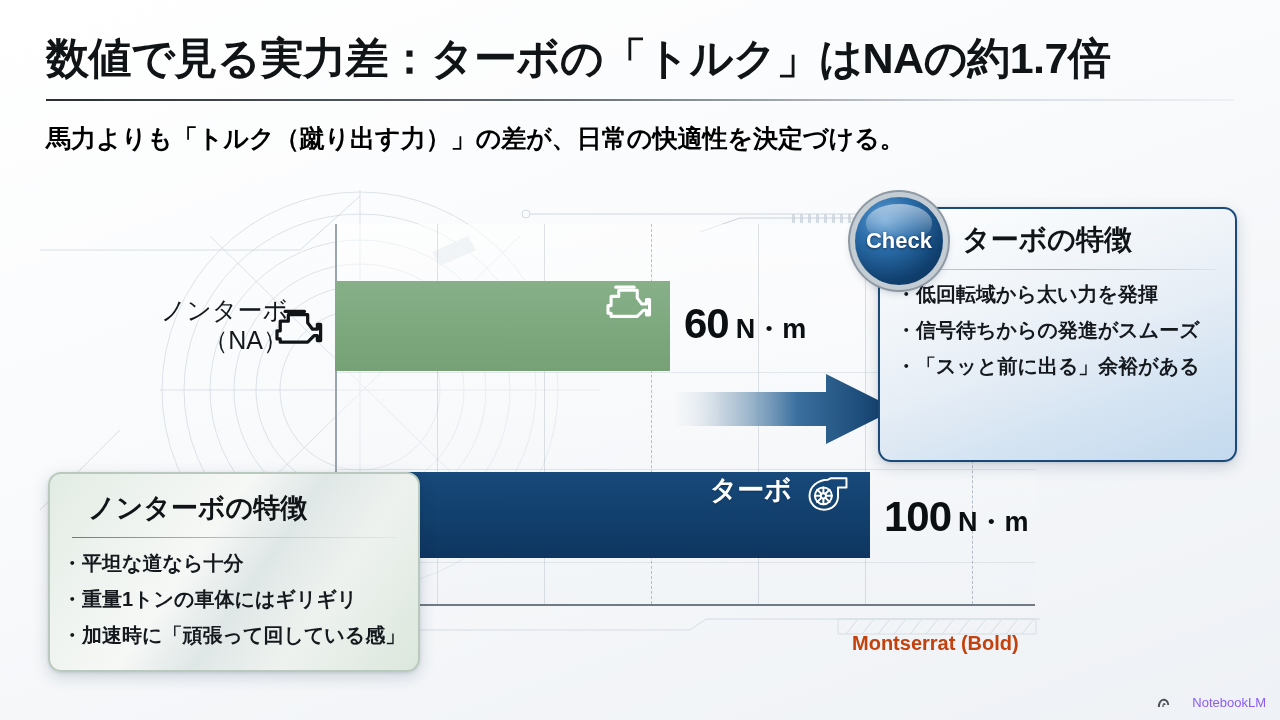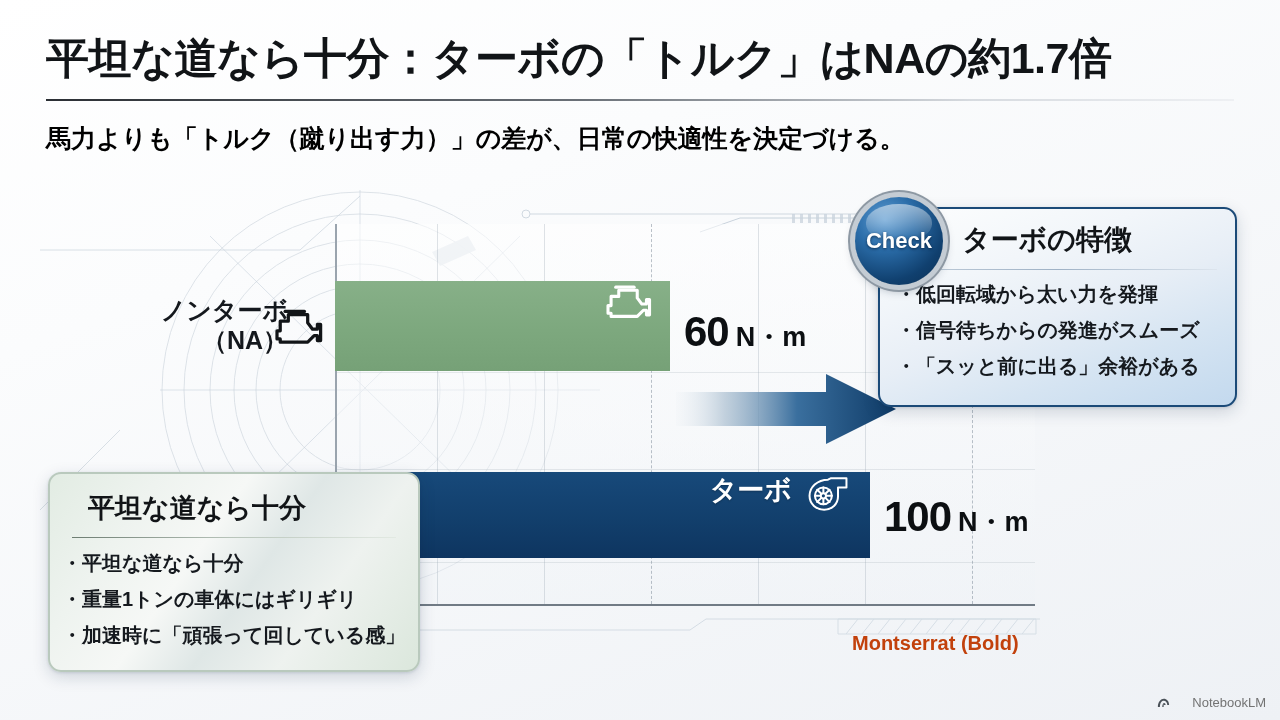--- a/index.html
+++ b/index.html
@@ -224,7 +224,7 @@
     </svg>
   </div>
 
-  <div class="title">平坦な道なら十分：ターボの「トルク」はNAの約1.7倍</div>
+  <div class="title">数値で見る実力差：ターボの「トルク」はNAの約1.7倍</div>
   <div class="title-rule"></div>
   <div class="subtitle">馬力よりも「トルク（蹴り出す力）」の差が、日常の快適性を決定づける。</div>
 

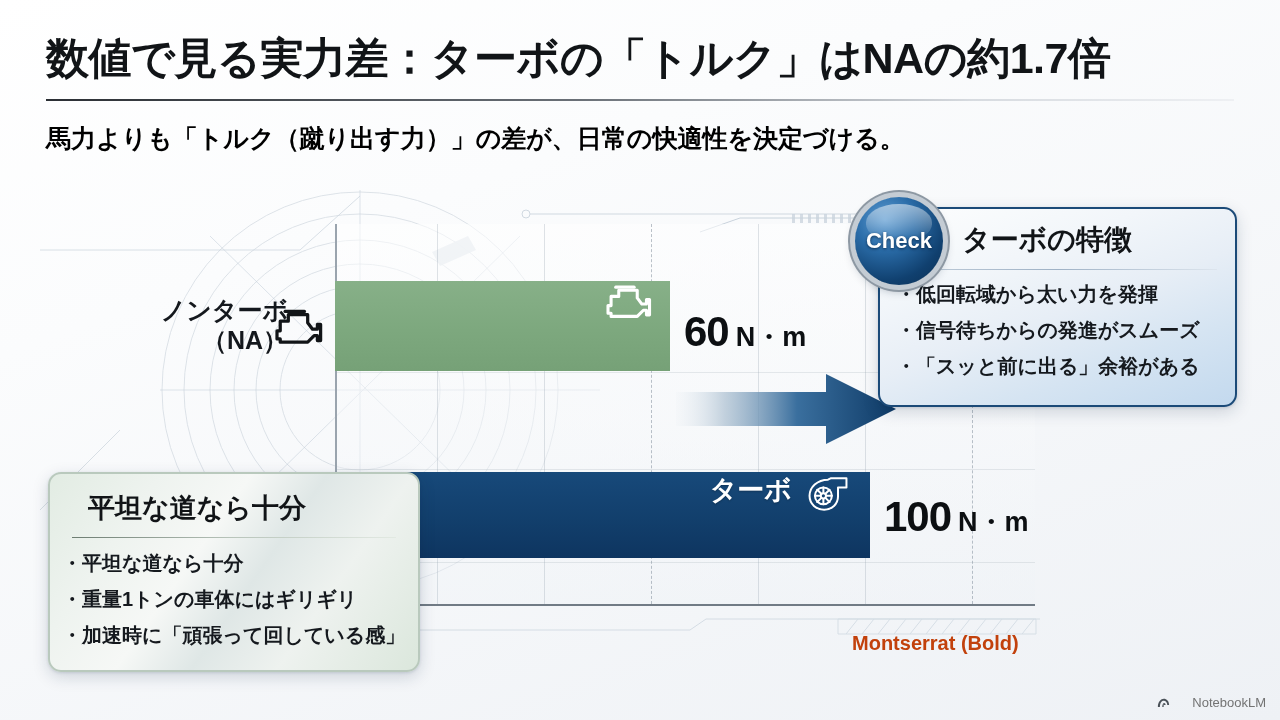--- a/index.html
+++ b/index.html
@@ -114,7 +114,7 @@
 
   
   .card-turbo{
-    left:878px;top:207px;width:359px;height:200px;
+    left:878px;top:207px;width:359px;height:255px;
     border:2px solid #1b4a78;
     background:
       linear-gradient(160deg,#fdfefe 0%,#f2f6fa 30%,#e7eef6 52%,#d5e4f2 74%,#c3d9ee 100%);

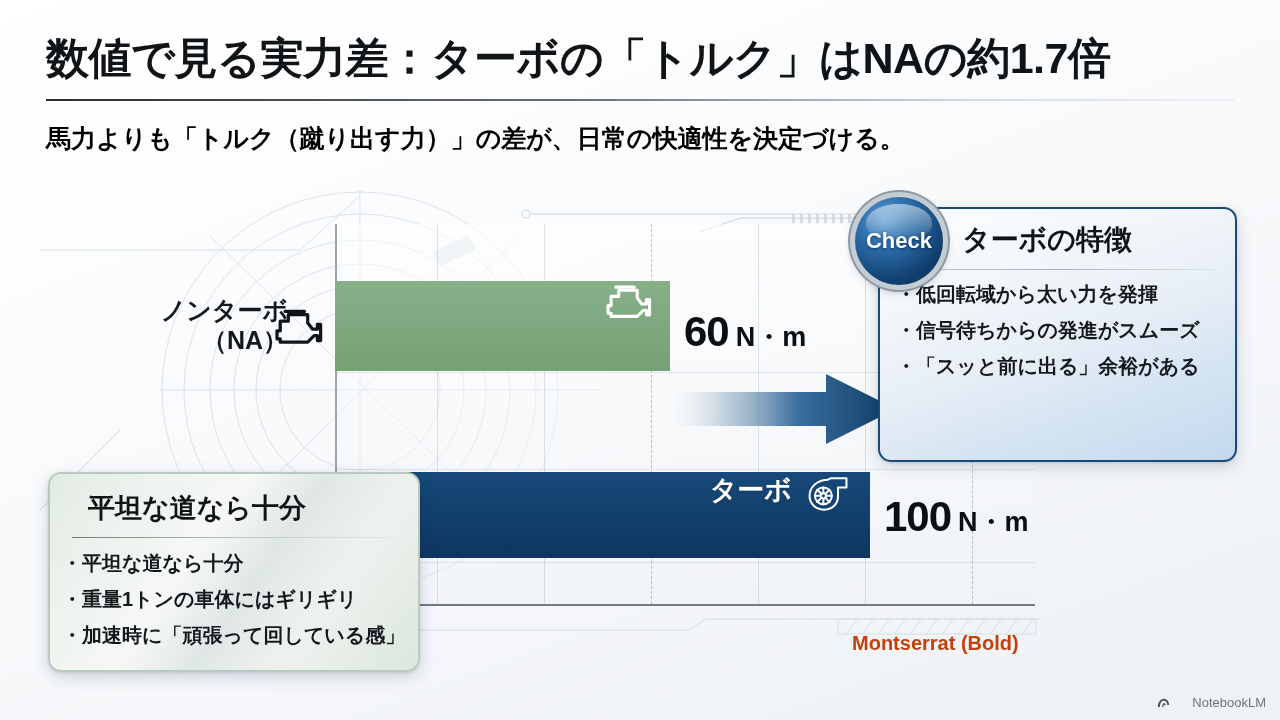--- a/index.html
+++ b/index.html
@@ -63,7 +63,7 @@
   
   .cat-na{
     position:absolute;left:148px;top:296px;width:140px;text-align:right;
-    font-size:25px;font-weight:bold;color:#14181d;line-height:1.18;
+    font-size:25px;font-weight:normal;color:#14181d;line-height:1.18;
   }
   .cat-na .l2{display:block;}
   .cat-icon-na{position:absolute;left:272px;top:305px;width:52px;height:42px;}

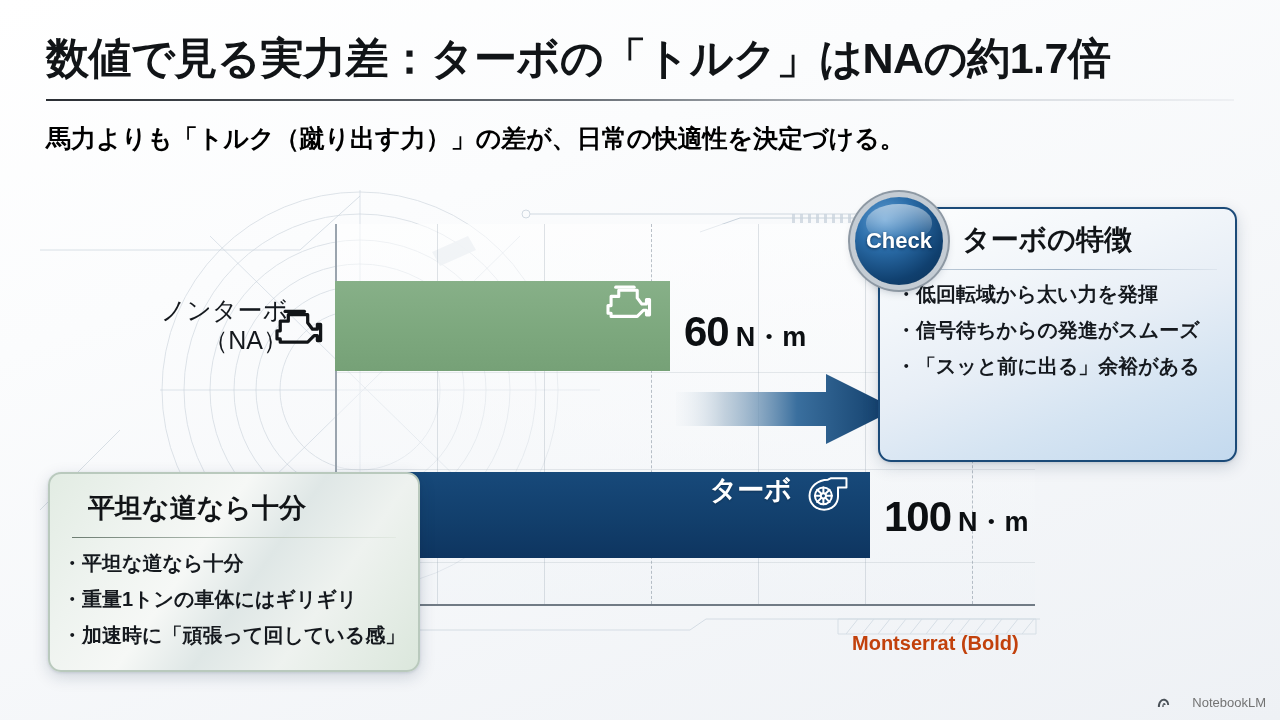--- a/index.html
+++ b/index.html
@@ -72,7 +72,7 @@
   .val{position:absolute;white-space:nowrap;color:#0c0f12;font-weight:bold;}
   .val .num{font-size:42px;letter-spacing:-1px;}
   .val .unit{font-size:27px;margin-left:7px;}
-  .val-na{left:684px;top:300px;margin-top:8px;}
+  .val-na{left:684px;top:300px;}
   .val-turbo{left:884px;top:493px;}
 
   

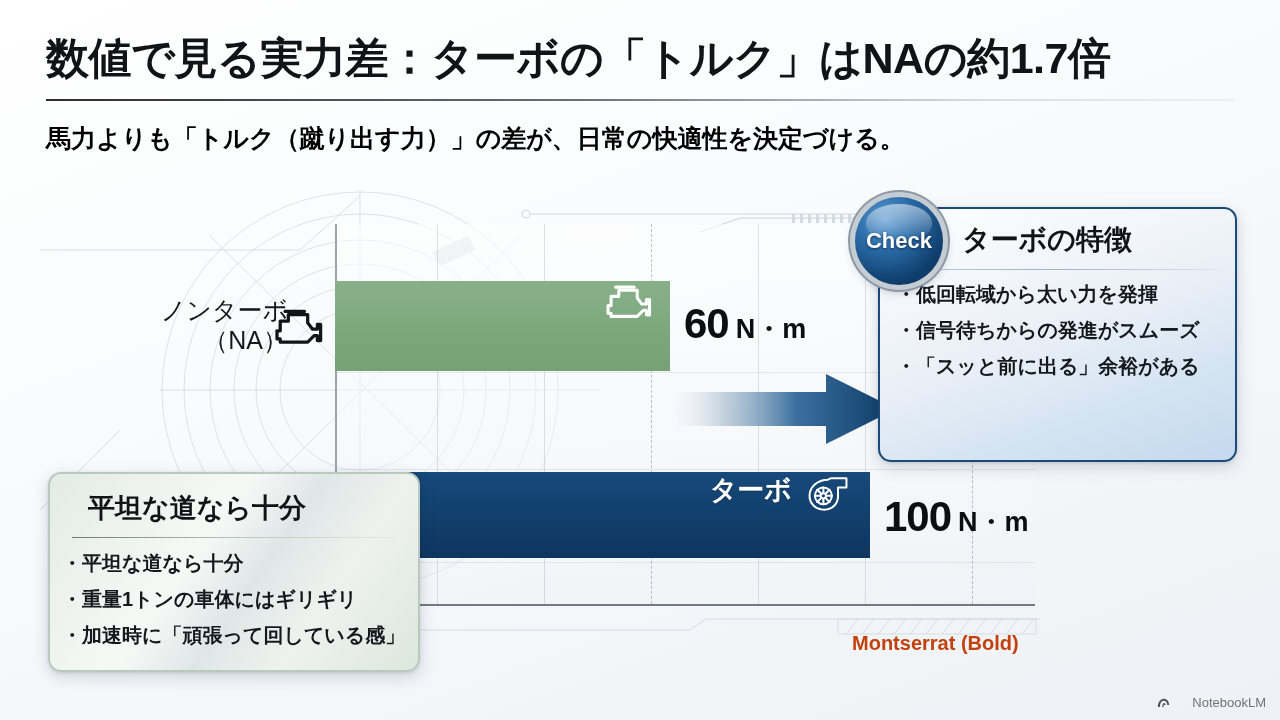--- a/index.html
+++ b/index.html
@@ -300,7 +300,7 @@
   </div>
 
   <div class="card card-na">
-    <div class="card-head">平坦な道なら十分</div>
+    <div class="card-head">ノンターボの特徴</div>
     <div class="card-rule"></div>
     <ul>
       <li>・平坦な道なら十分</li>

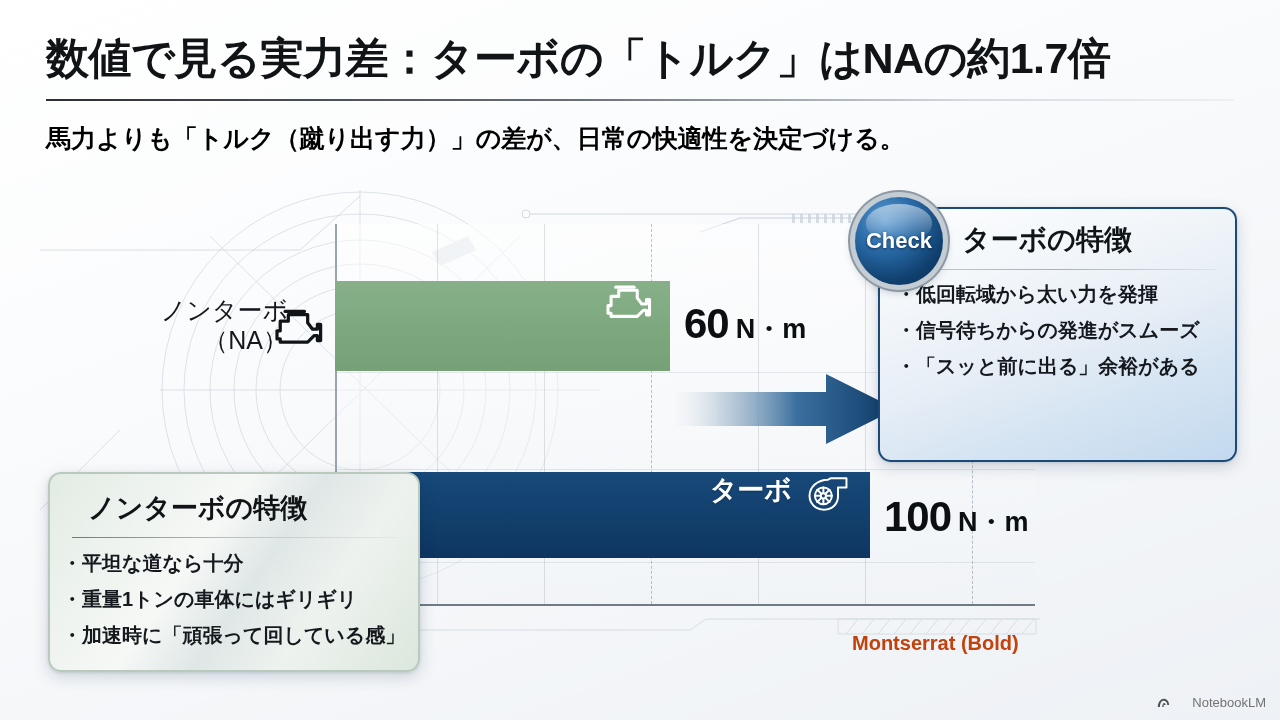--- a/index.html
+++ b/index.html
@@ -151,7 +151,7 @@
   }
   .watermark{
     position:absolute;right:14px;bottom:10px;display:flex;align-items:center;gap:21px;
-    font-size:13px;color:#737373;font-weight:normal;
+    font-size:13px;color:#8b5cf6;font-weight:normal;
   }
 </style>
 </head>

